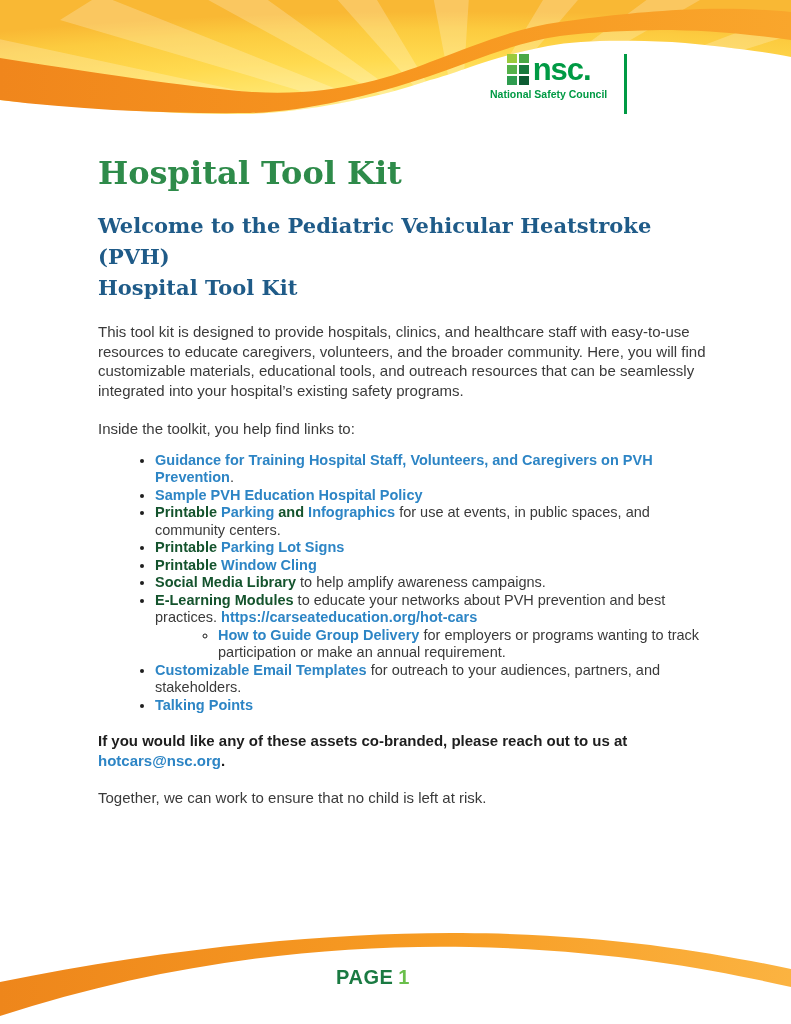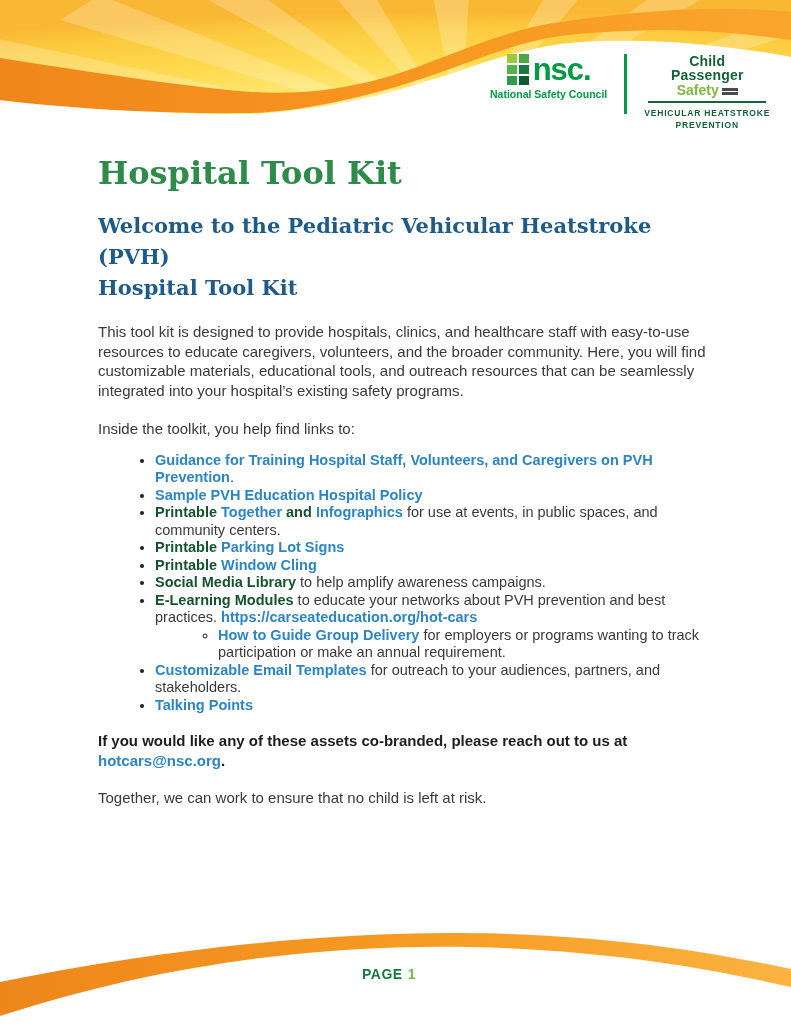--- a/index.html
+++ b/index.html
@@ -119,20 +119,6 @@
 
       <div class="logo-divider"></div>
 
-      <div class="cps-logo">
-        <div class="cps-l1">Child</div>
-        <div class="cps-l2">Passenger</div>
-        <div class="cps-l3-row">
-          <span class="cps-l3">Safety</span>
-          <span class="cps-small-mark">
-              <i></i>
-              <i></i>
-            </span>
-        </div>
-        <div class="cps-rule"></div>
-        <div class="cps-s1">VEHICULAR HEATSTROKE</div>
-        <div class="cps-s2">PREVENTION</div>
-      </div>
     </div>
   </div>
 

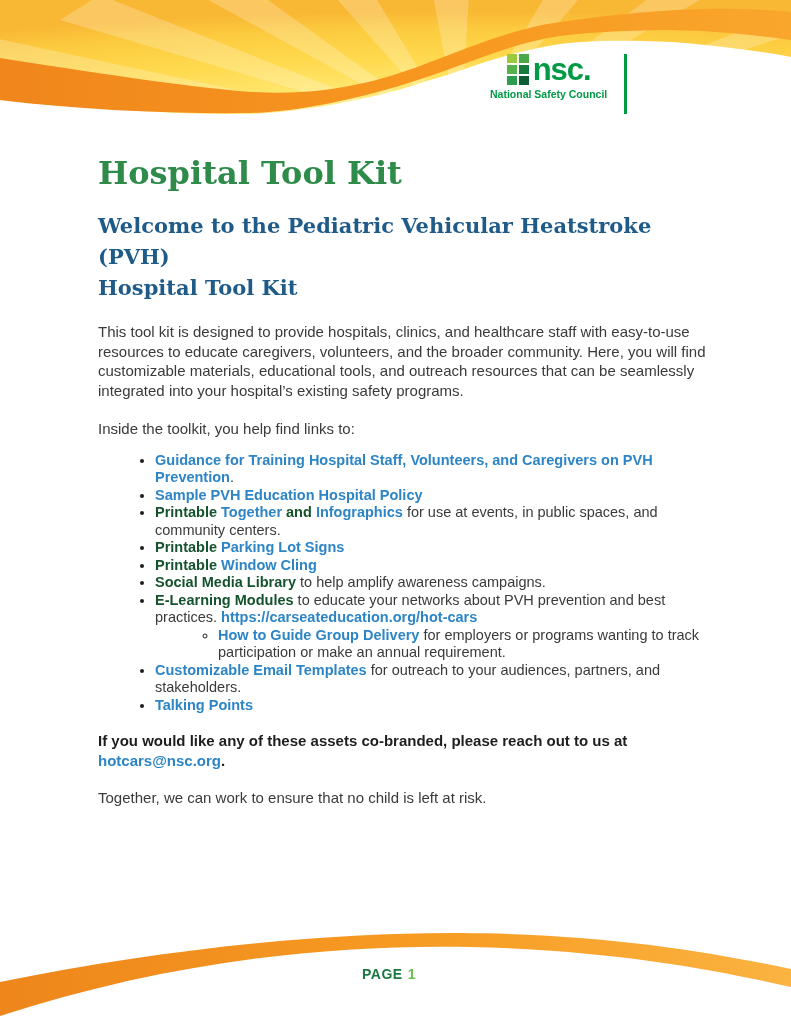--- a/index.html
+++ b/index.html
@@ -133,7 +133,7 @@
     <ul class="toolkit" id="toolkit-list">
         <li><span class="seg-link">Guidance for Training Hospital Staff, Volunteers, and Caregivers on PVH Prevention</span><span class="seg-normal">.</span></li>
         <li><span class="seg-link">Sample PVH Education Hospital Policy</span></li>
-        <li><span class="seg-bold">Printable </span><span class="seg-link">Together</span><span class="seg-bold"> and </span><span class="seg-link">Infographics</span><span class="seg-normal"> for use at events, in public spaces, and community centers.</span></li>
+        <li><span class="seg-bold">Printable </span><span class="seg-link">Parking</span><span class="seg-bold"> and </span><span class="seg-link">Infographics</span><span class="seg-normal"> for use at events, in public spaces, and community centers.</span></li>
         <li><span class="seg-bold">Printable </span><span class="seg-link">Parking Lot Signs</span></li>
         <li><span class="seg-bold">Printable </span><span class="seg-link">Window Cling</span></li>
         <li><span class="seg-bold">Social Media Library</span><span class="seg-normal"> to help amplify awareness campaigns.</span></li>

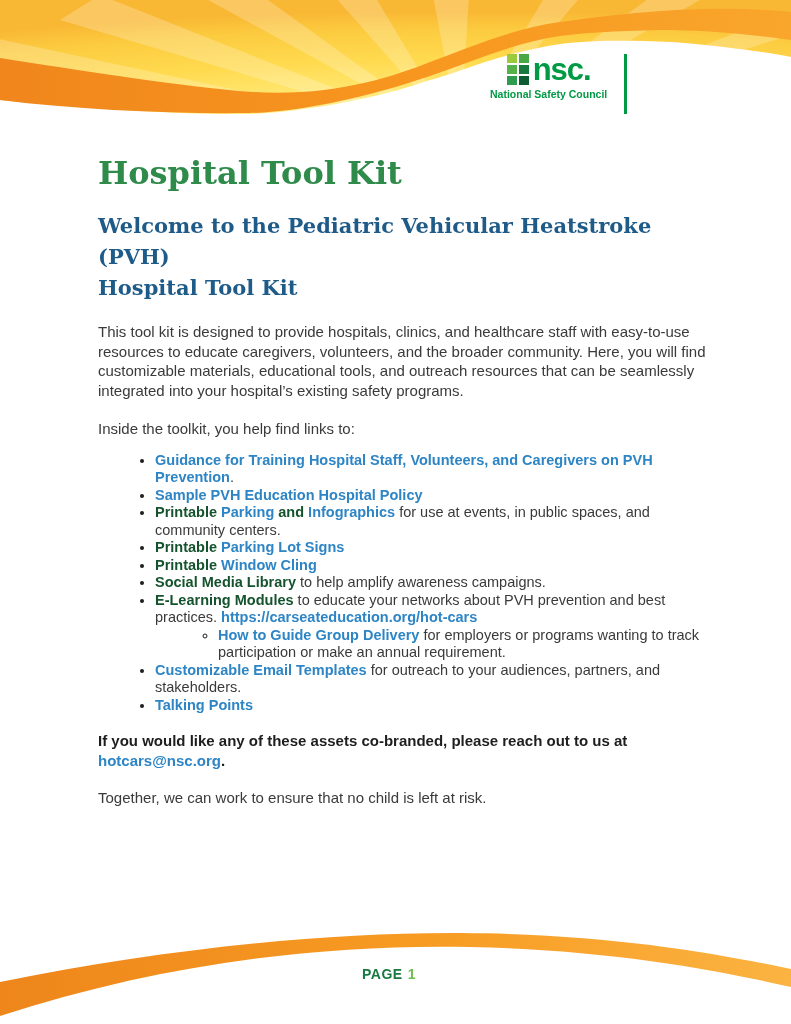--- a/index.html
+++ b/index.html
@@ -53,8 +53,8 @@
   
   .footer { position:absolute; left:0; bottom:0; width:791px; height:94px; }
   .footer svg { display:block; position:absolute; top:0; left:0; }
-  .page-num { position:absolute; top:36px; left:16px; width:746px; text-align:center;
-              font-size:14px; font-weight:bold; letter-spacing:0.5px; }
+  .page-num { position:absolute; top:36px; left:0; width:746px; text-align:center;
+              font-size:20px; font-weight:bold; letter-spacing:0.5px; }
   .page-num .pg-label { color:#1a7a42; }
   .page-num .pg-number { color:#6abf4b; margin-left:5px; }
 </style>

